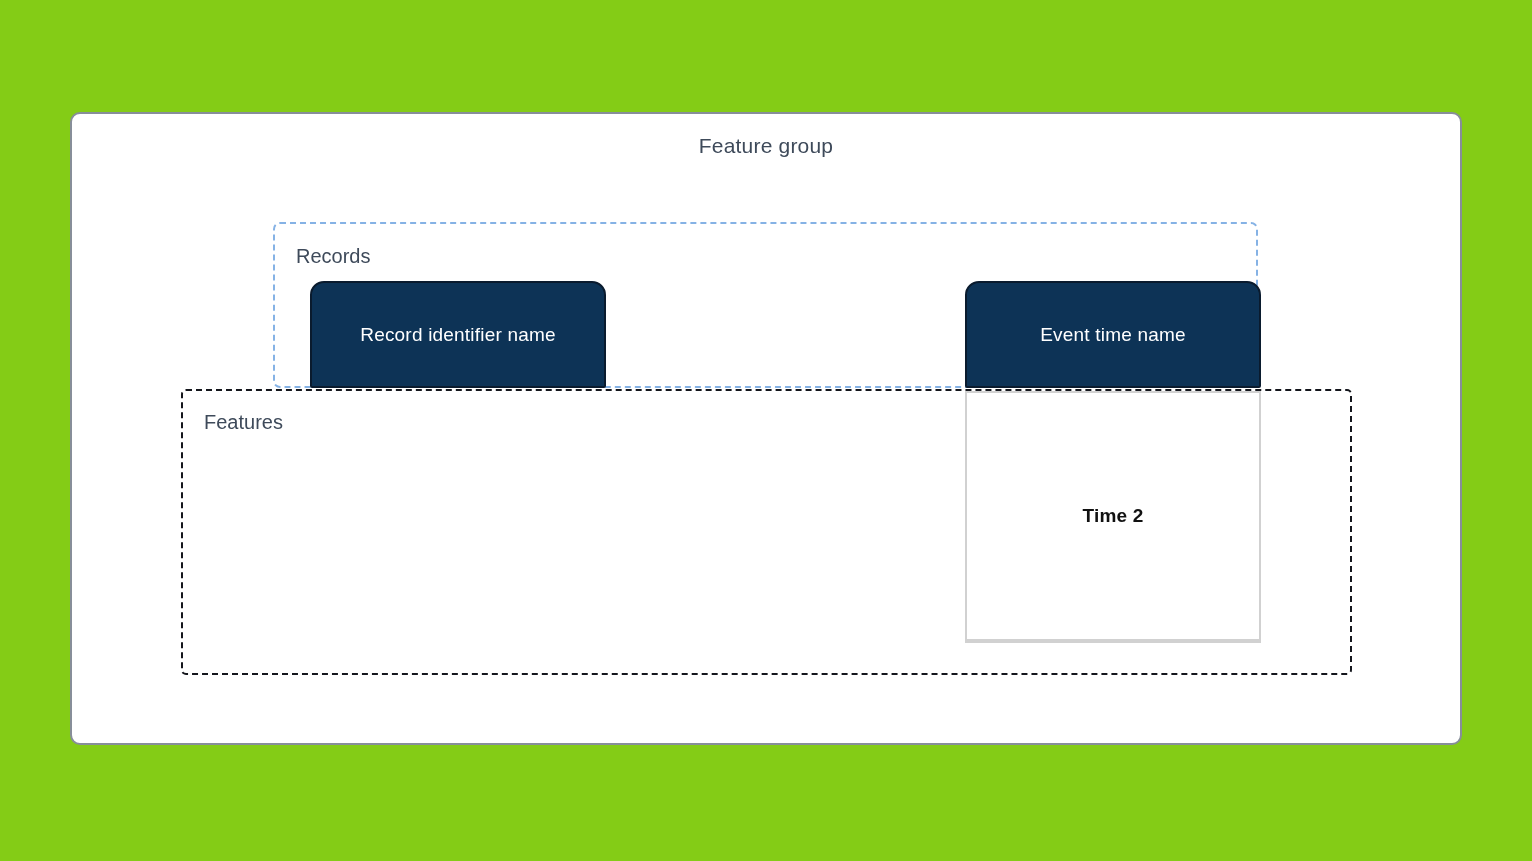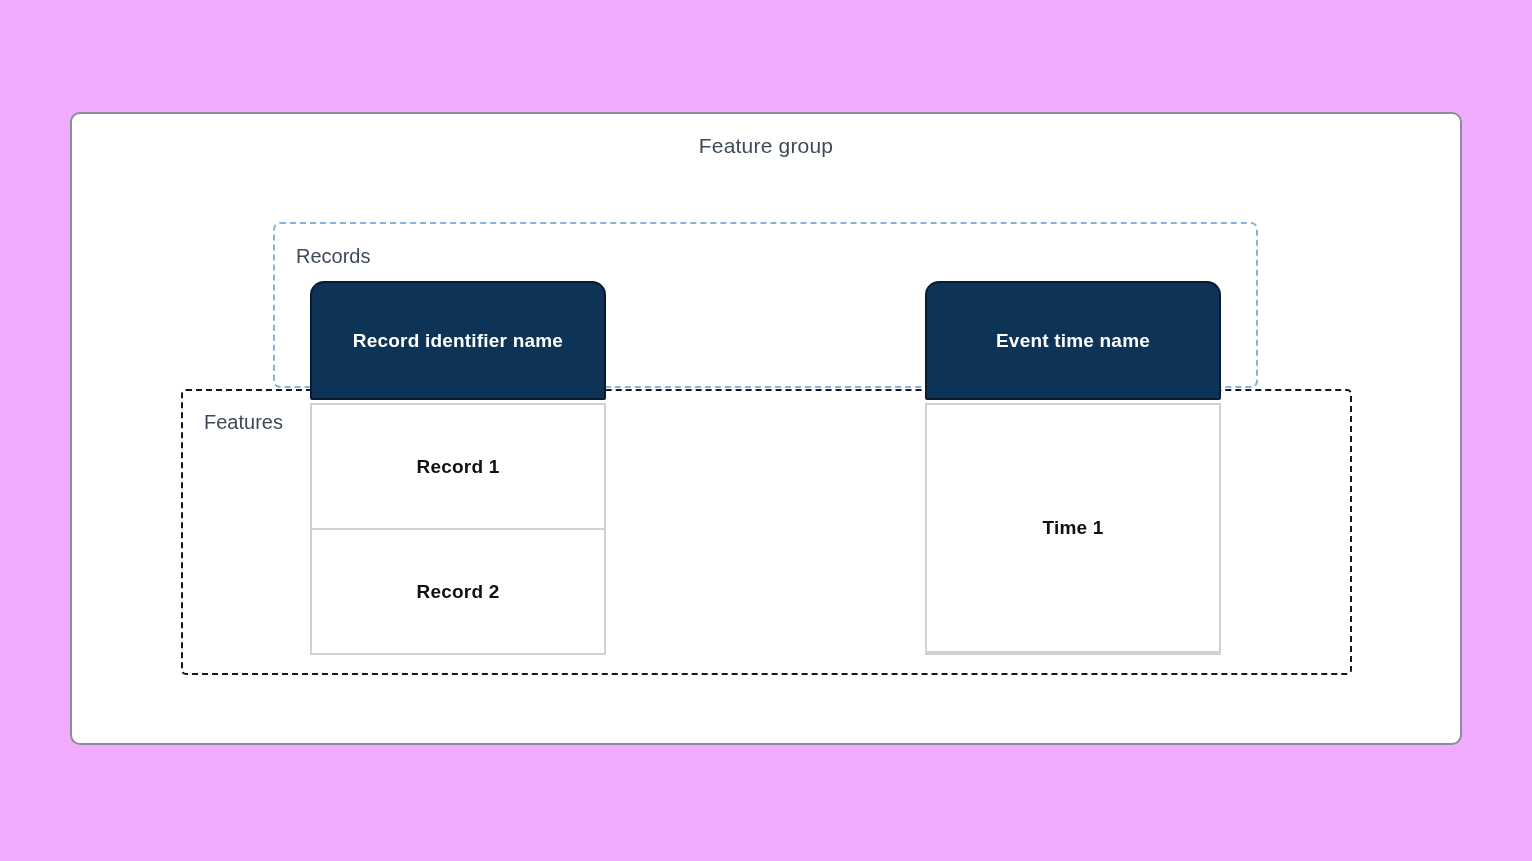--- a/index.html
+++ b/index.html
@@ -10,7 +10,7 @@
     position: relative;
     width: 1532px;
     height: 861px;
-    background: #f0abfc;
+    background: #84cc16;
     overflow: hidden;
   }
 

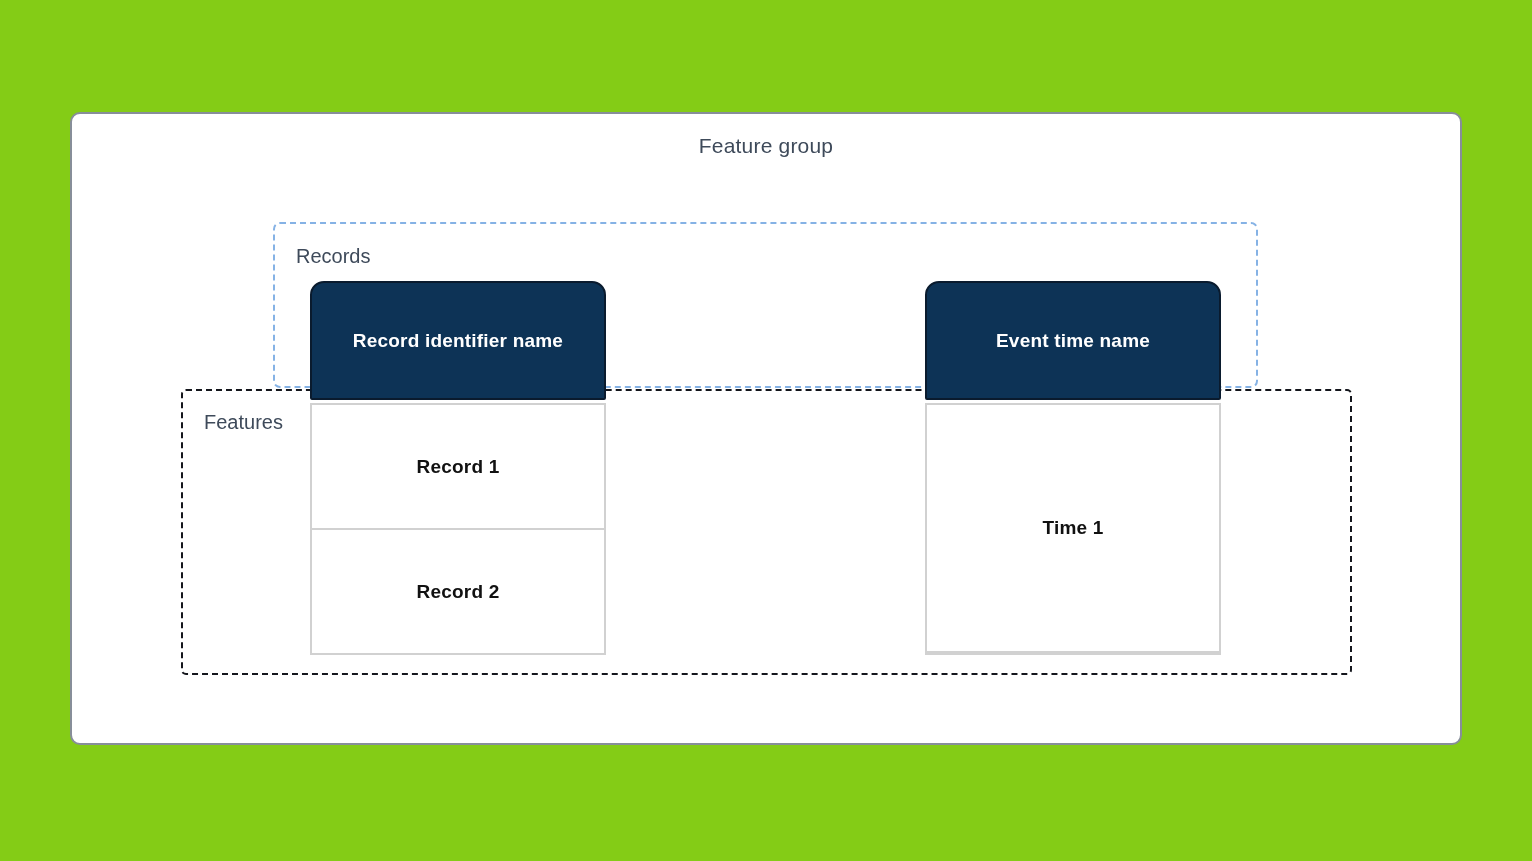--- a/index.html
+++ b/index.html
@@ -73,7 +73,7 @@
     z-index: 3;
   }
   .col-header {
-    height: 119px;
+    height: 107px;
     background: #0d3356;
     border: 2px solid #0a1b2e;
     border-radius: 14px 14px 2px 2px;
@@ -82,7 +82,7 @@
     justify-content: center;
     color: #ffffff;
     font-size: 19px;
-    font-weight: bold;
+    font-weight: normal;
     letter-spacing: 0.2px;
   }
   .col-cells {

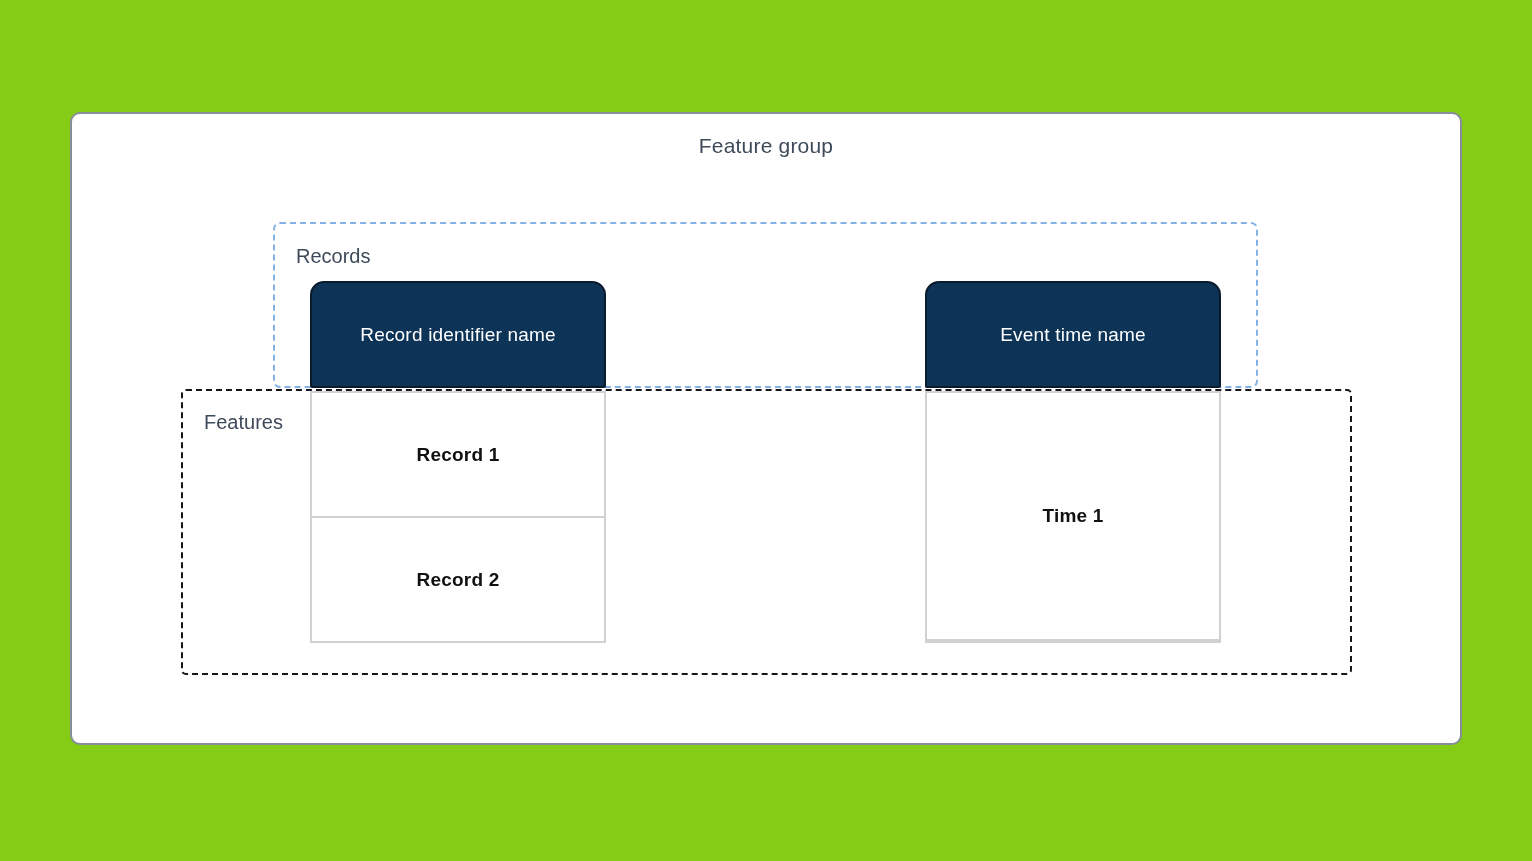--- a/index.html
+++ b/index.html
@@ -131,7 +131,7 @@
   </div>
 
 
-  <div class="col" style="left:925px">
+  <div class="col" style="left:965px">
     <div class="col-header">Event time name</div>
     <div class="col-cells">
       <div class="cell">Time 1</div>

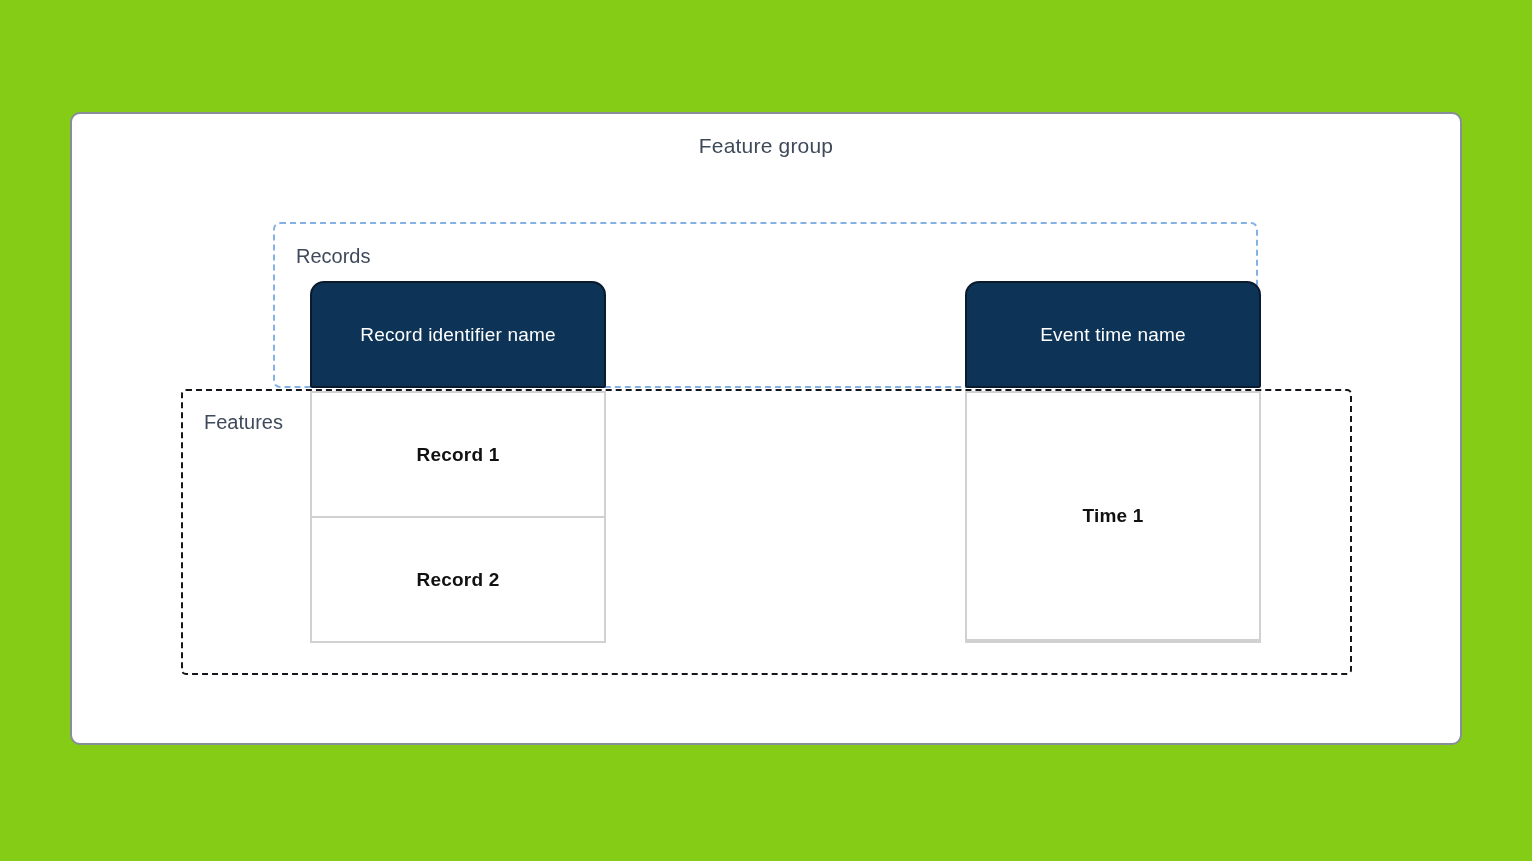--- a/index.html
+++ b/index.html
@@ -124,10 +124,6 @@
 
   <div class="col" style="left:310px">
     <div class="col-header">Record identifier name</div>
-    <div class="col-cells">
-      <div class="cell">Record 1</div>
-      <div class="cell">Record 2</div>
-    </div>
   </div>
 
 

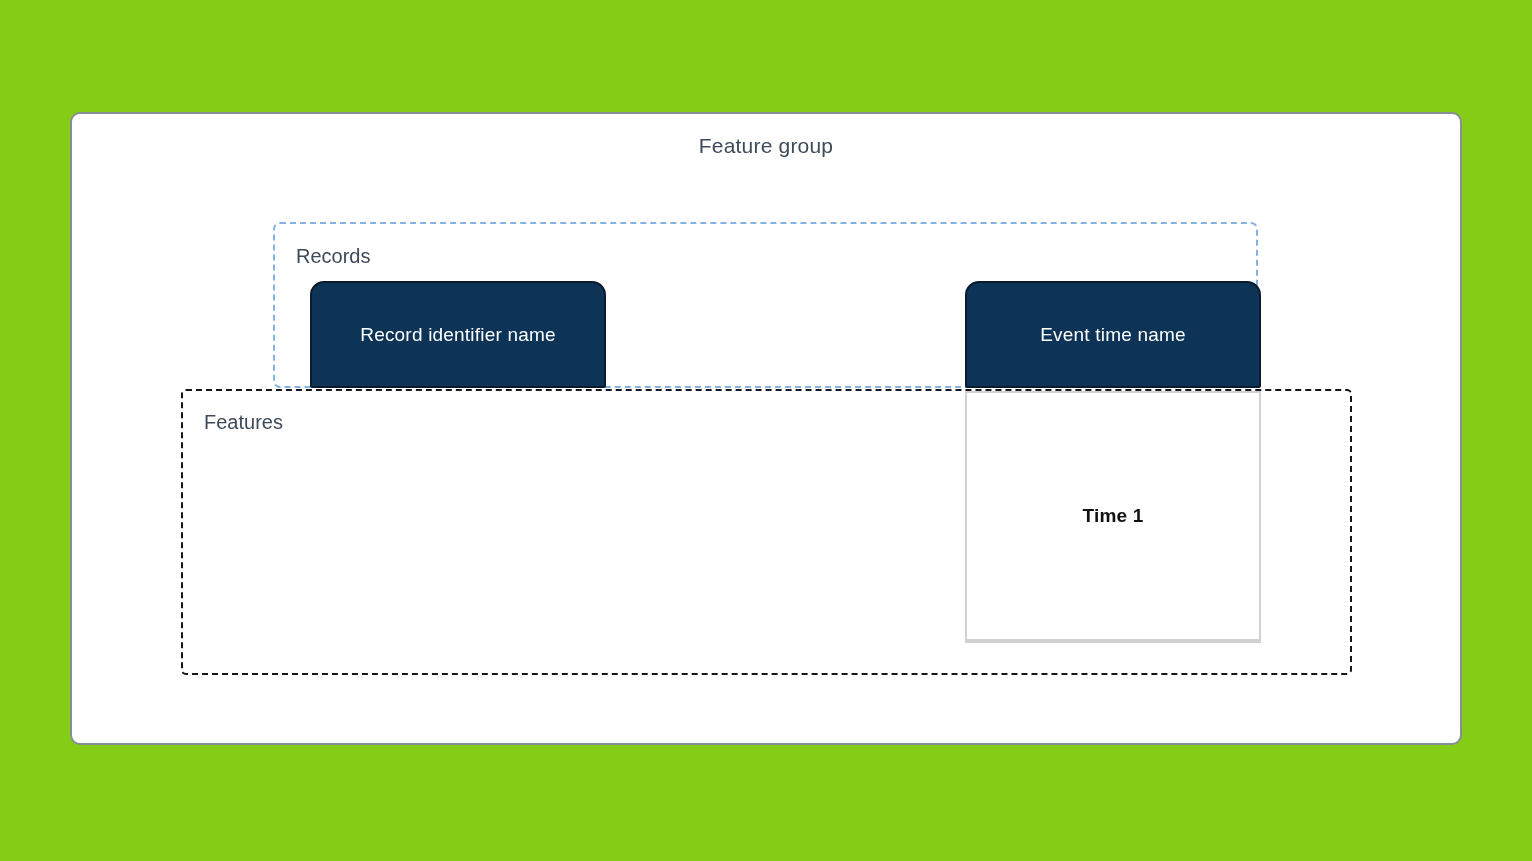--- a/index.html
+++ b/index.html
@@ -130,7 +130,6 @@
   <div class="col" style="left:965px">
     <div class="col-header">Event time name</div>
     <div class="col-cells">
-      <div class="cell">Time 1</div>
     </div>
   </div>
 

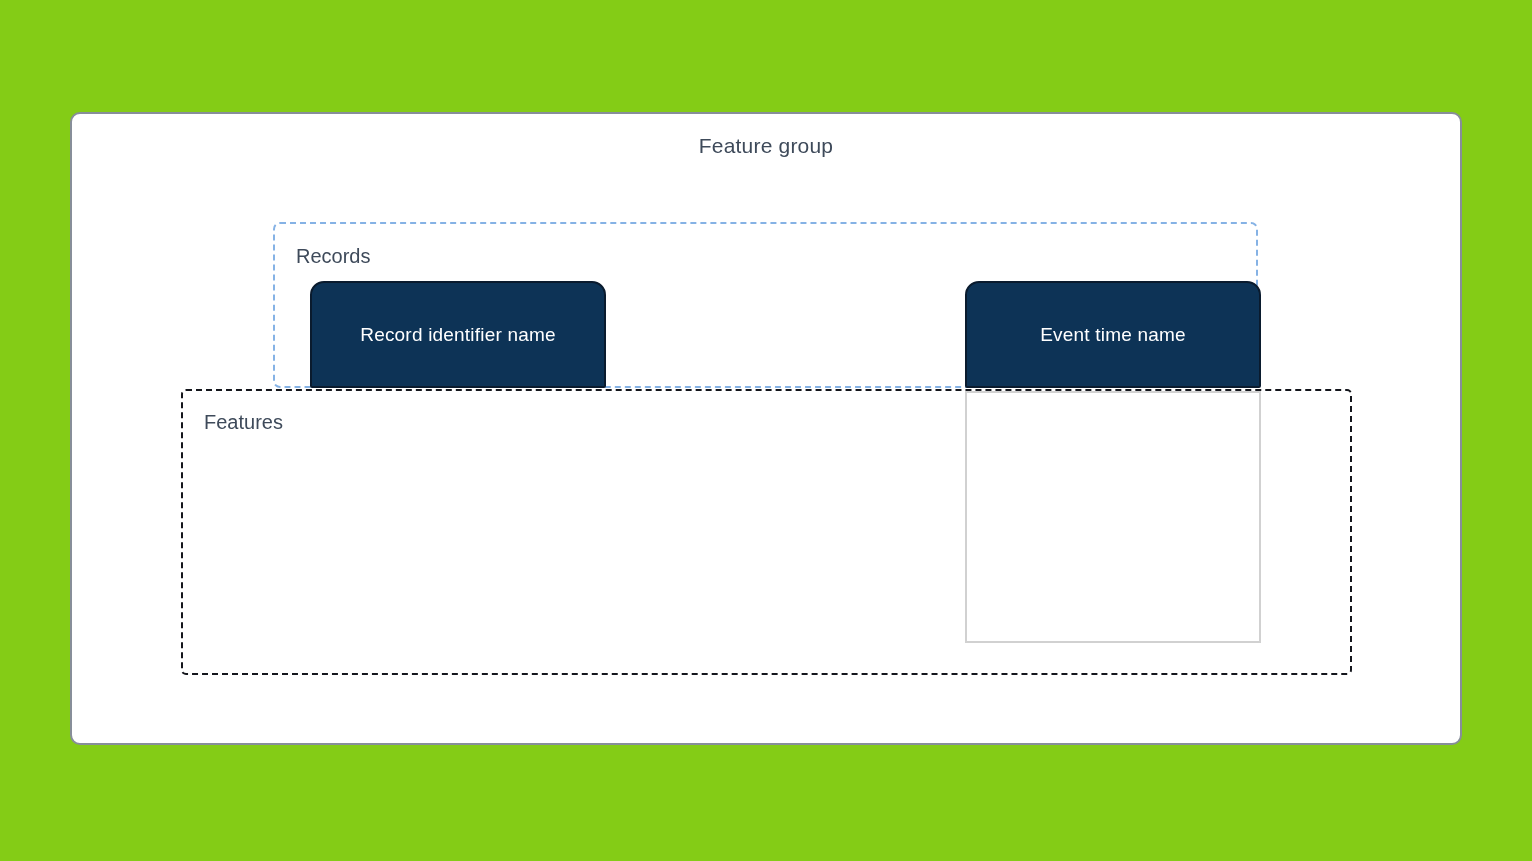--- a/index.html
+++ b/index.html
@@ -130,6 +130,7 @@
   <div class="col" style="left:965px">
     <div class="col-header">Event time name</div>
     <div class="col-cells">
+      <div class="cell">Time 2</div>
     </div>
   </div>
 

